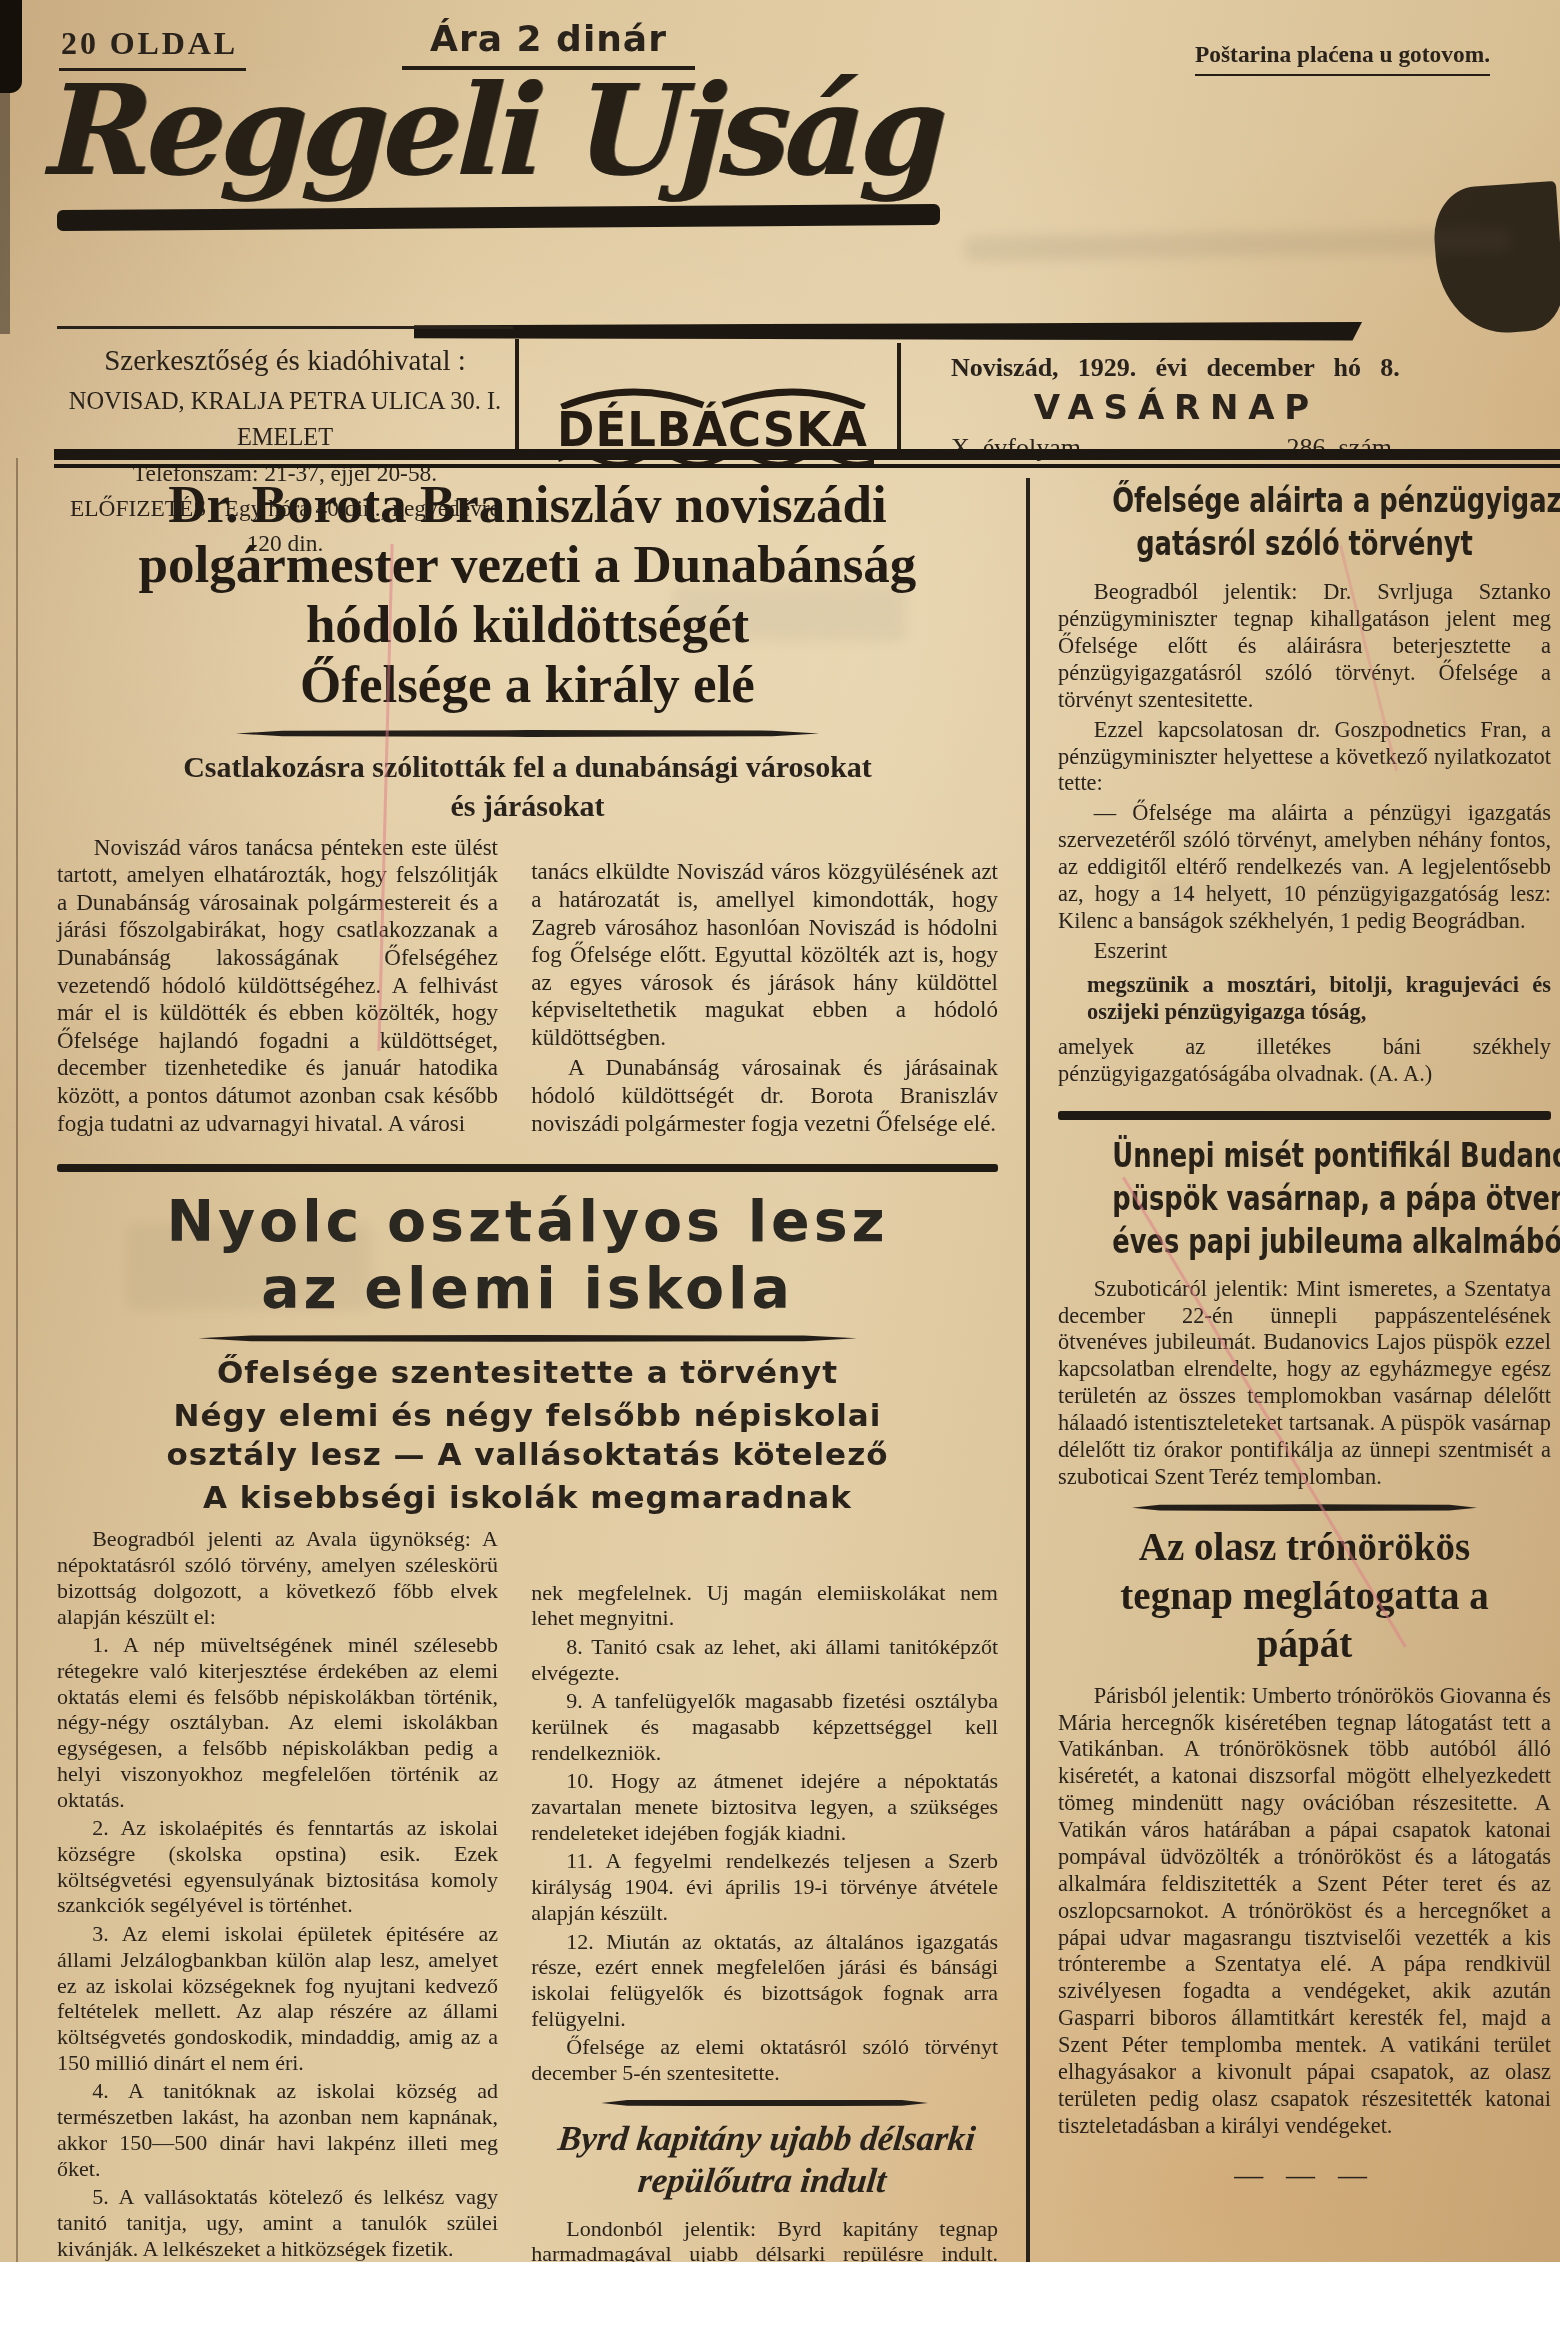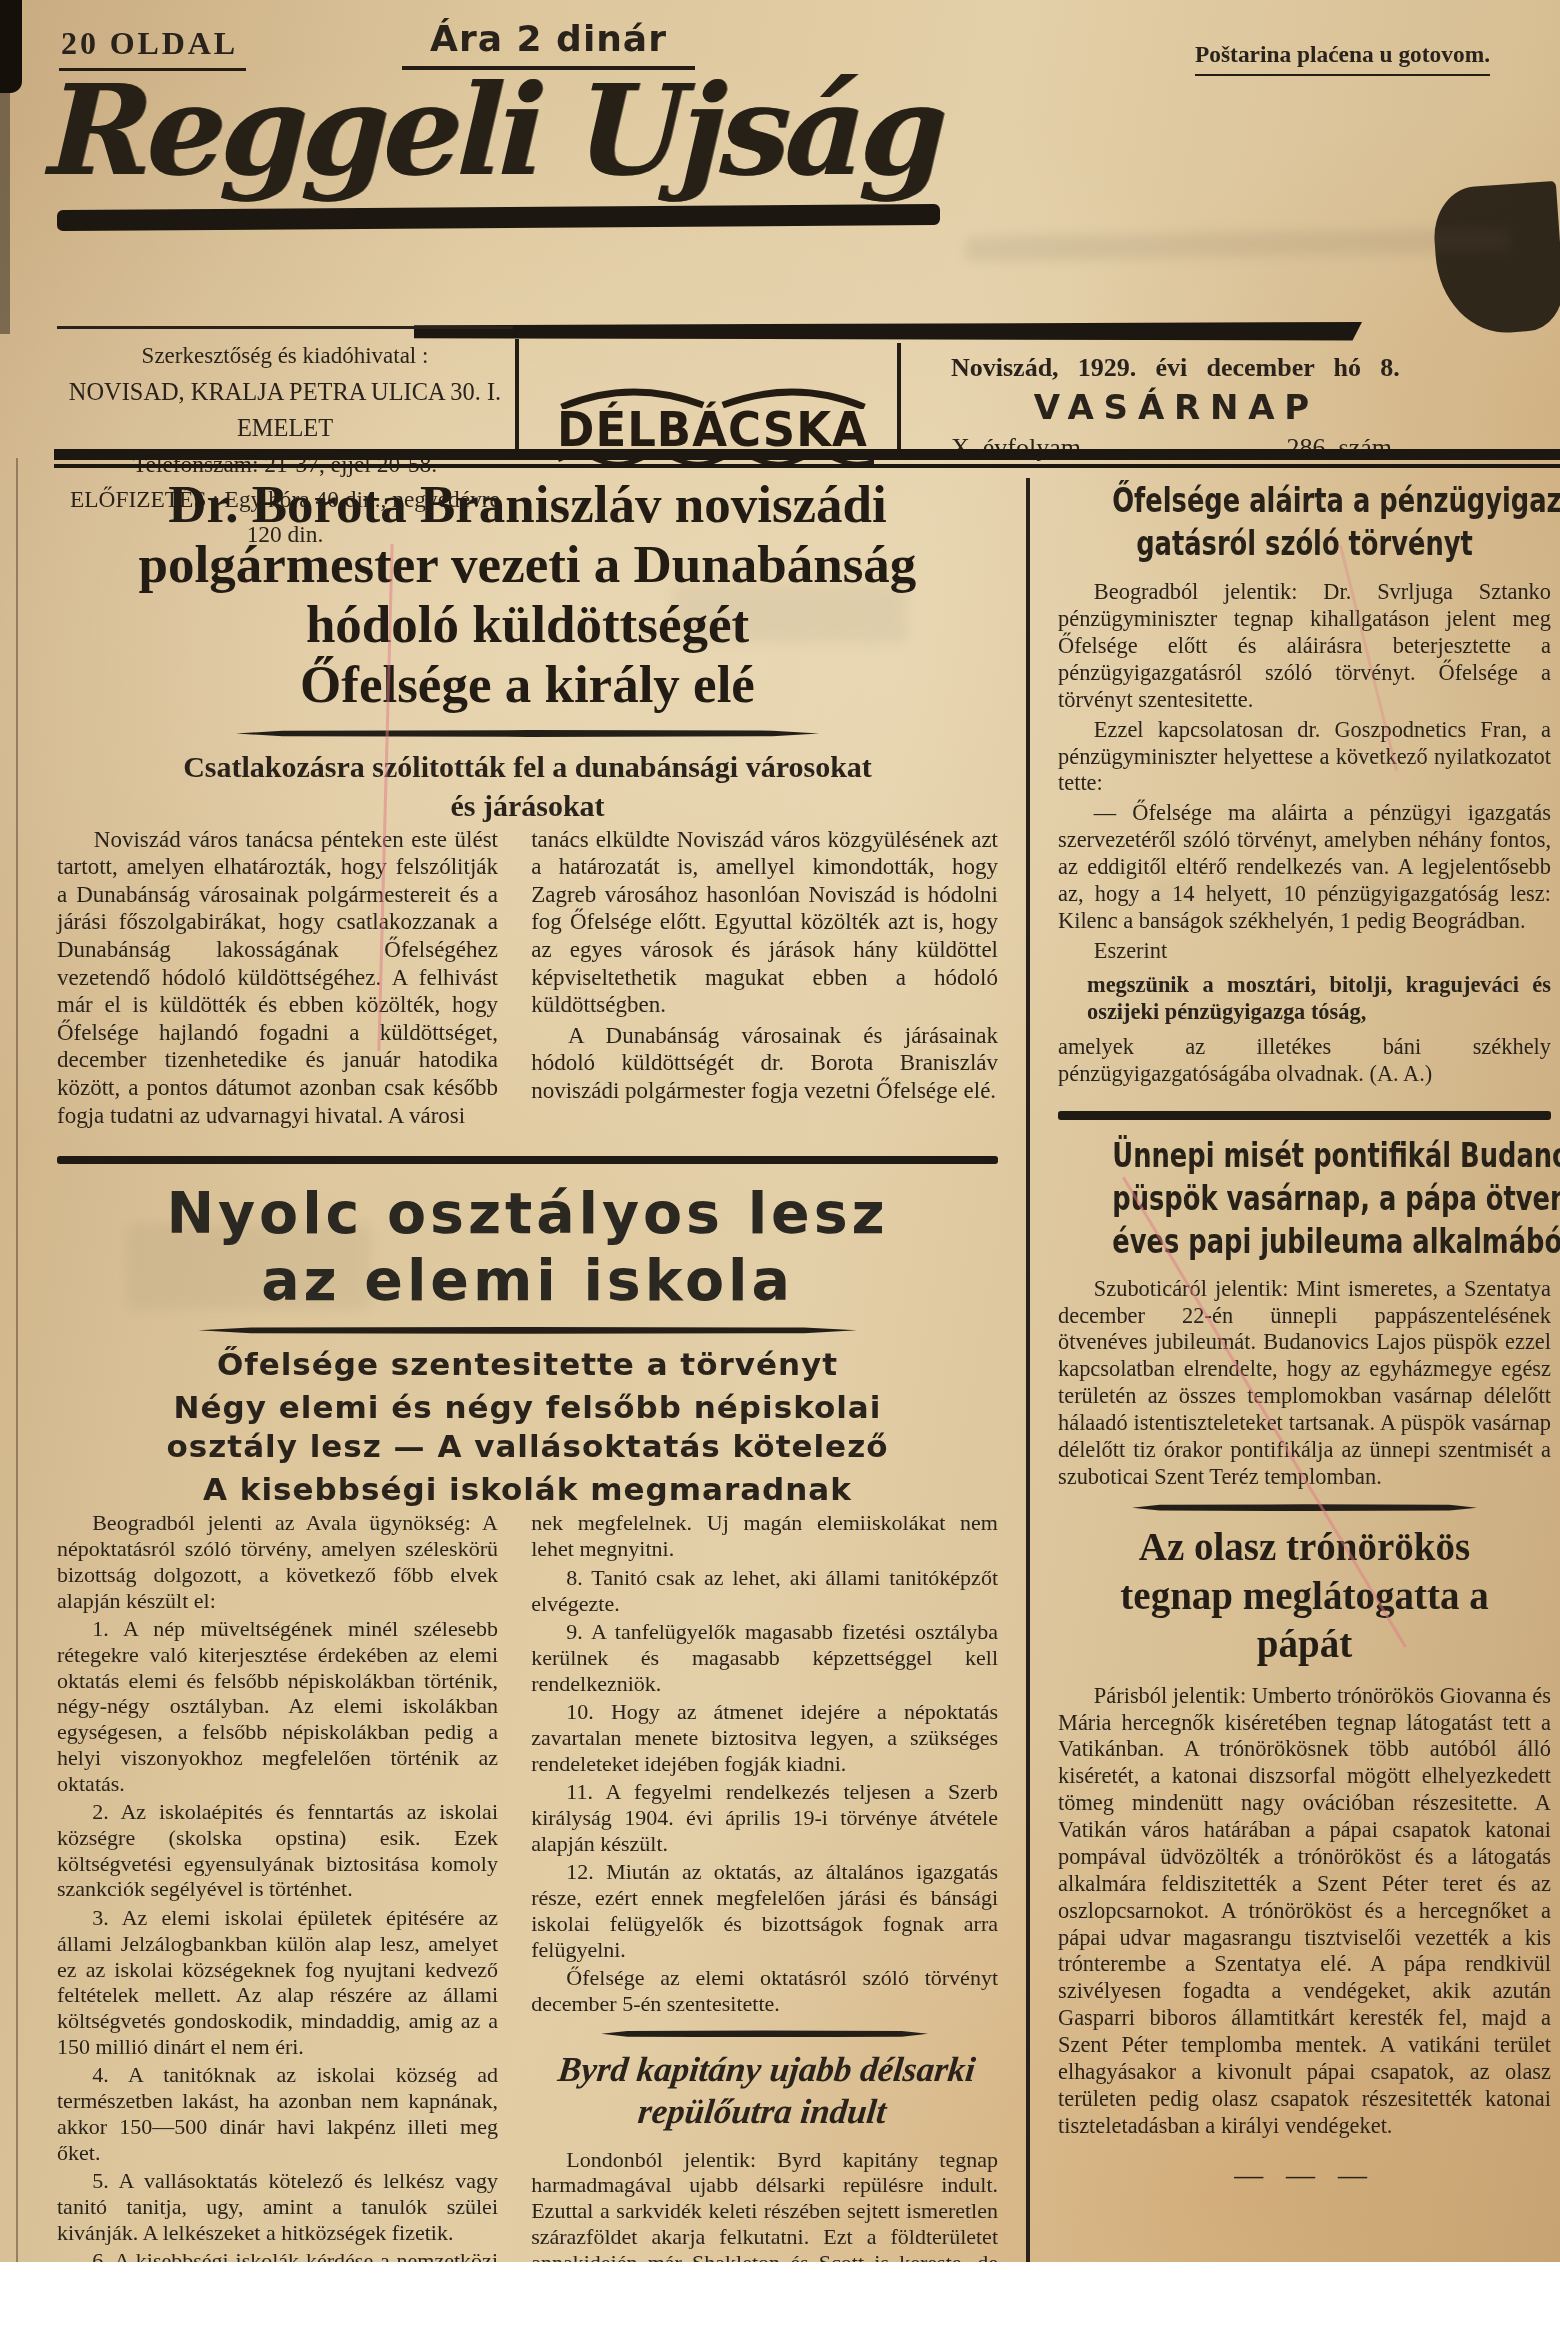--- a/index.html
+++ b/index.html
@@ -30,7 +30,7 @@
     clip-path:polygon(0 18%,100% 0,99% 100%,0 88%);}
   .pub-top-rule{left:57px;top:326px;width:456px;height:2.9px;background:#2a231c;}
   .publisher{left:57px;top:339px;width:456px;text-align:center;line-height:1.5;}
-  .publisher .l1{font-size:23px;}
+  .publisher .l1{font-size:29px;}
   .publisher .l2{font-size:24.4px;}
   .publisher .l3{font-size:23.4px;}
   .publisher .l4{font-size:23.4px;}

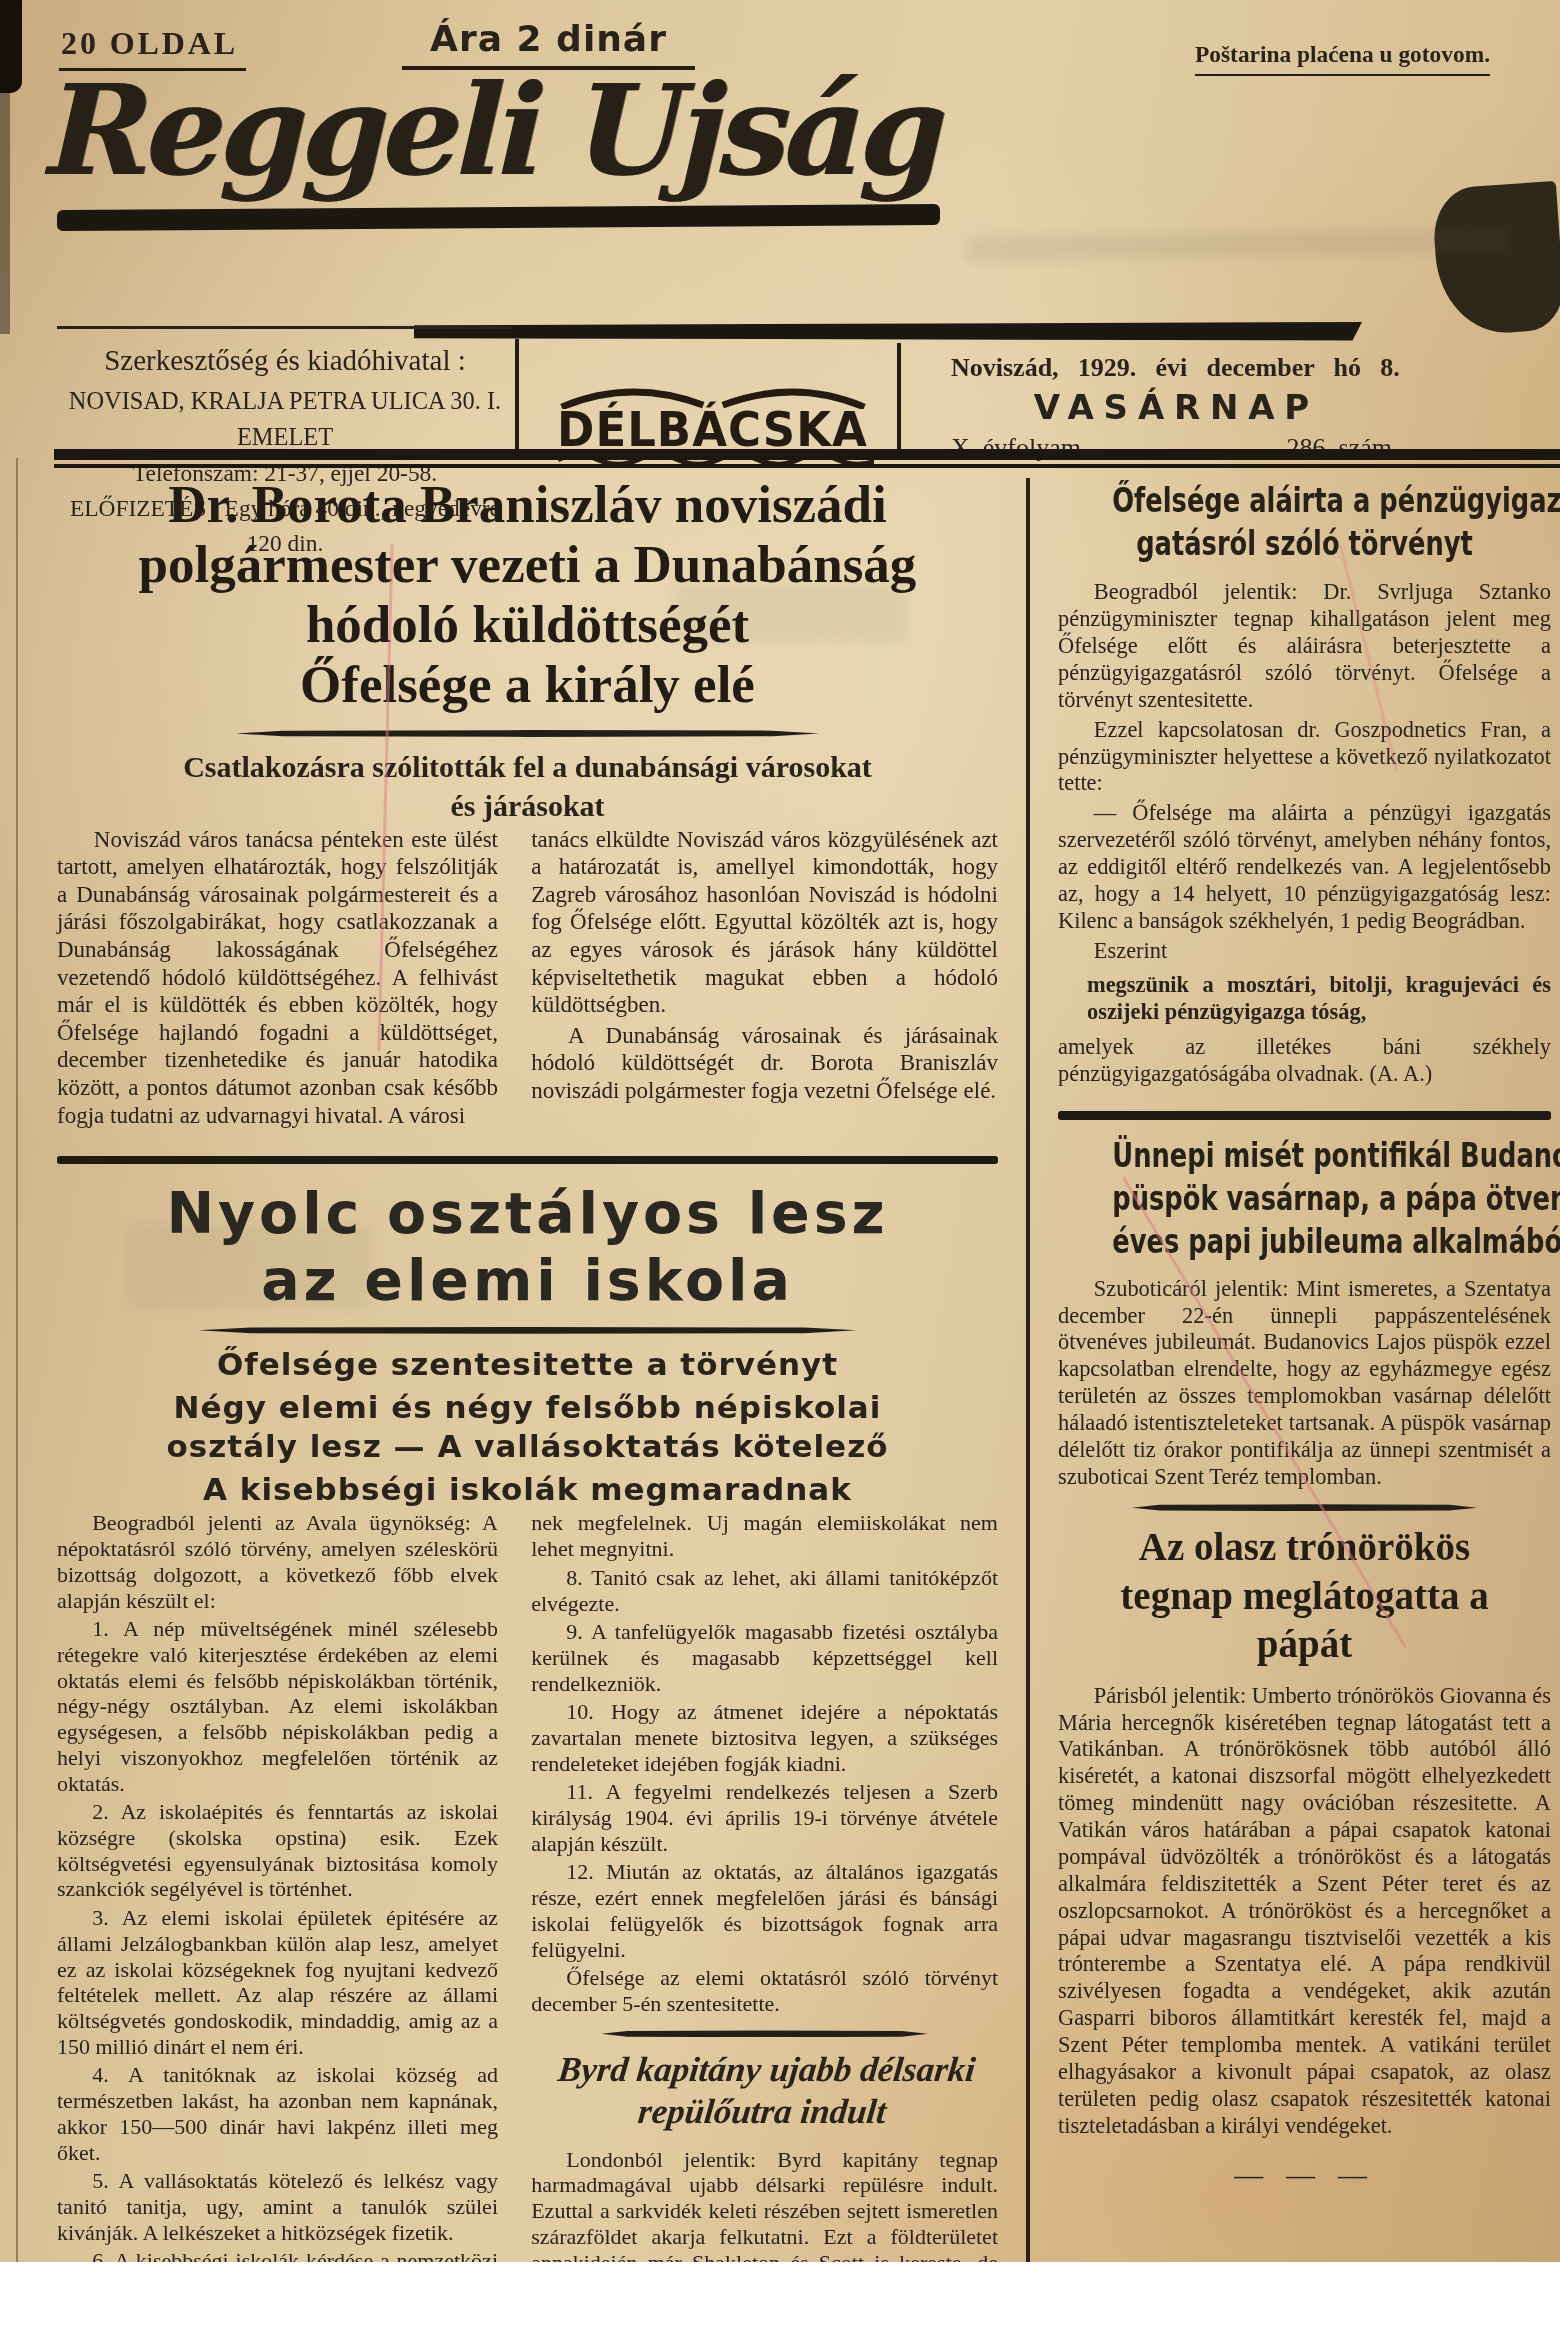--- a/index.html
+++ b/index.html
@@ -57,7 +57,7 @@
     clip-path:polygon(0 50%,8% 8%,50% 0,92% 8%,100% 50%,92% 92%,50% 100%,8% 92%);}
   .lens.small{width:70%;margin:13.7px auto 11.7px;}
   .lead-sub{font-size:30px;font-weight:bold;line-height:1.3;text-align:center;white-space:pre-line;}
-  .cols{display:flex;align-items:flex-start;margin-top:1px;}
+  .cols{display:flex;align-items:flex-end;margin-top:9px;}
   .col-a{width:441px;flex:none;}
   .col-sep{width:3.9px;flex:none;background:#2a231c;margin:3.9px 13.7px 0 15.6px;}
   .col-b{flex:1;min-width:0;}

